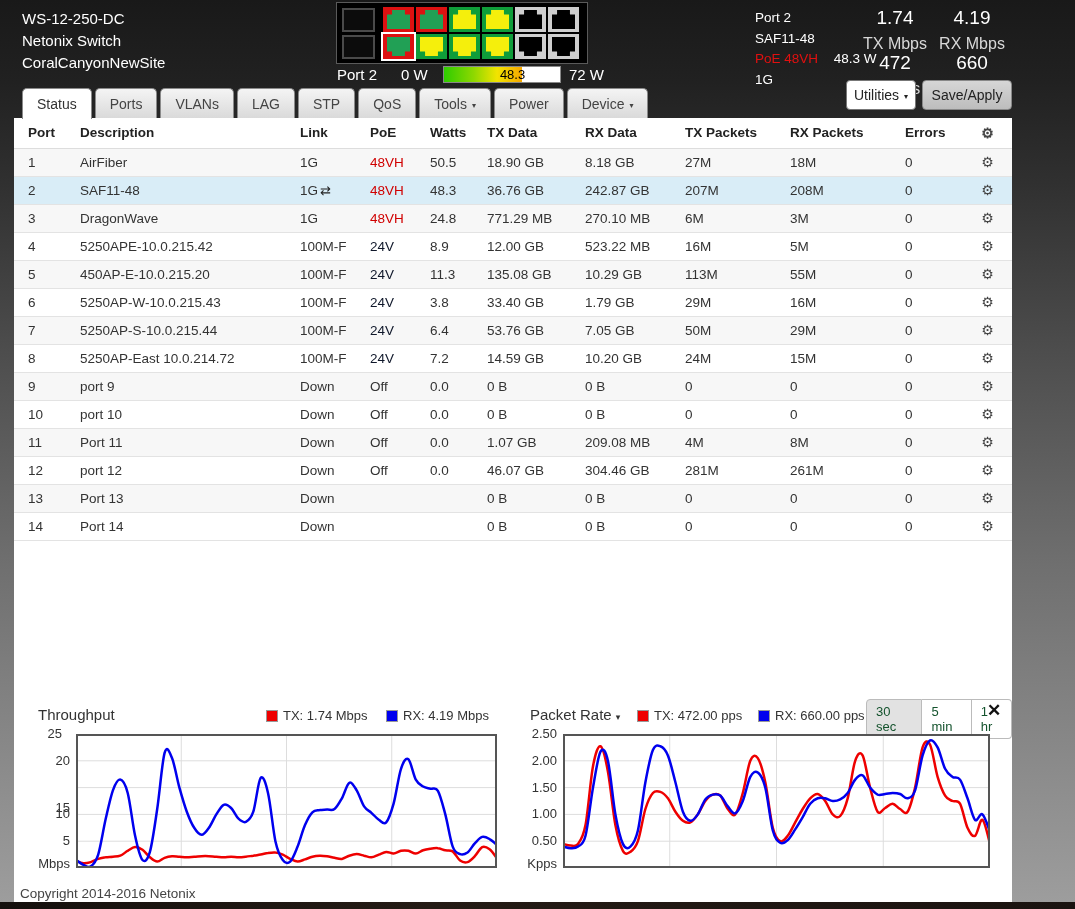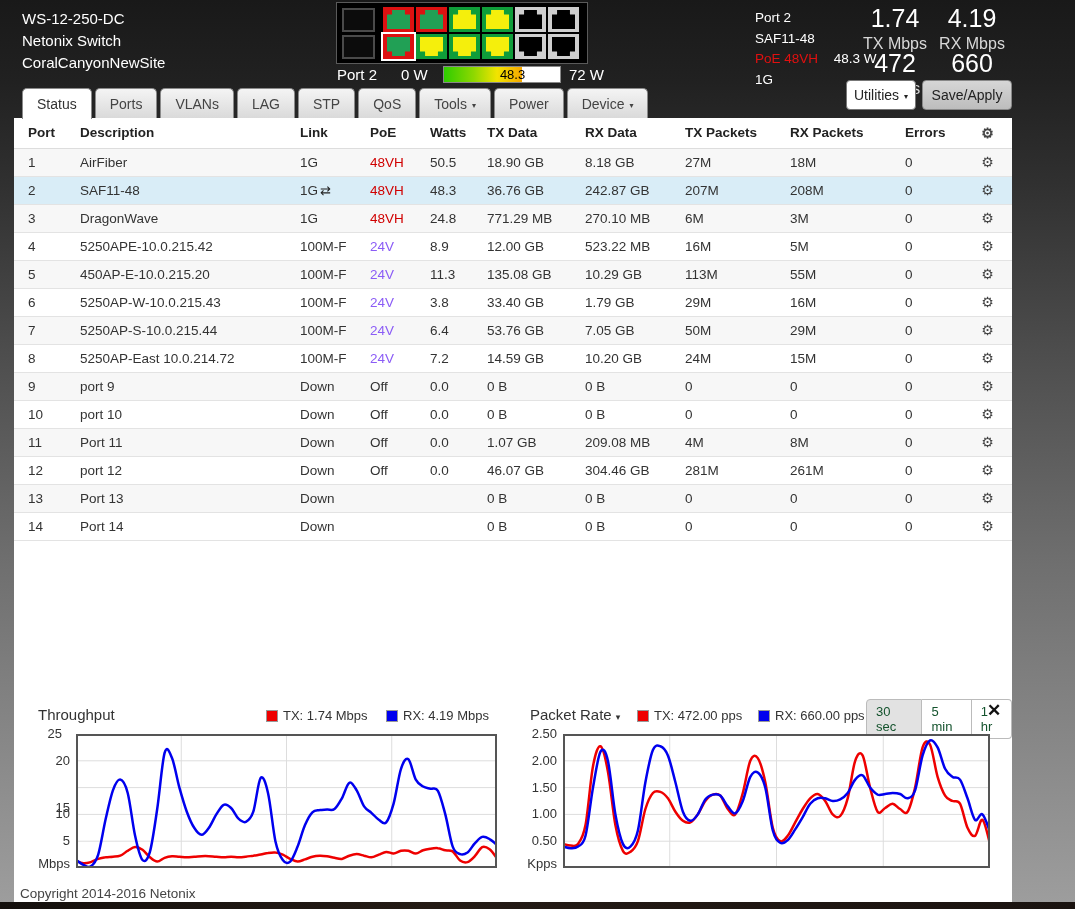--- a/index.html
+++ b/index.html
@@ -41,7 +41,7 @@
   .pd-watts { color:#fff; margin-left:12px; }
   .stats-grid { position:absolute; left:858px; top:7px; display:grid; grid-template-columns:74px 76px; column-gap:2px; row-gap:2px; }
   .stat { text-align:center; }
-  .stat .num { color:#fff; font-size:25px; line-height:22px; }
+  .stat .num { color:#fff; font-size:19px; line-height:22px; }
   .stat .lbl { color:#d8d8d8; font-size:16px; line-height:12px;margin-top:9px; }
   
   .tabbar { position:absolute; left:22px; top:88px; height:30px; display:flex; gap:3px; align-items:flex-end; }

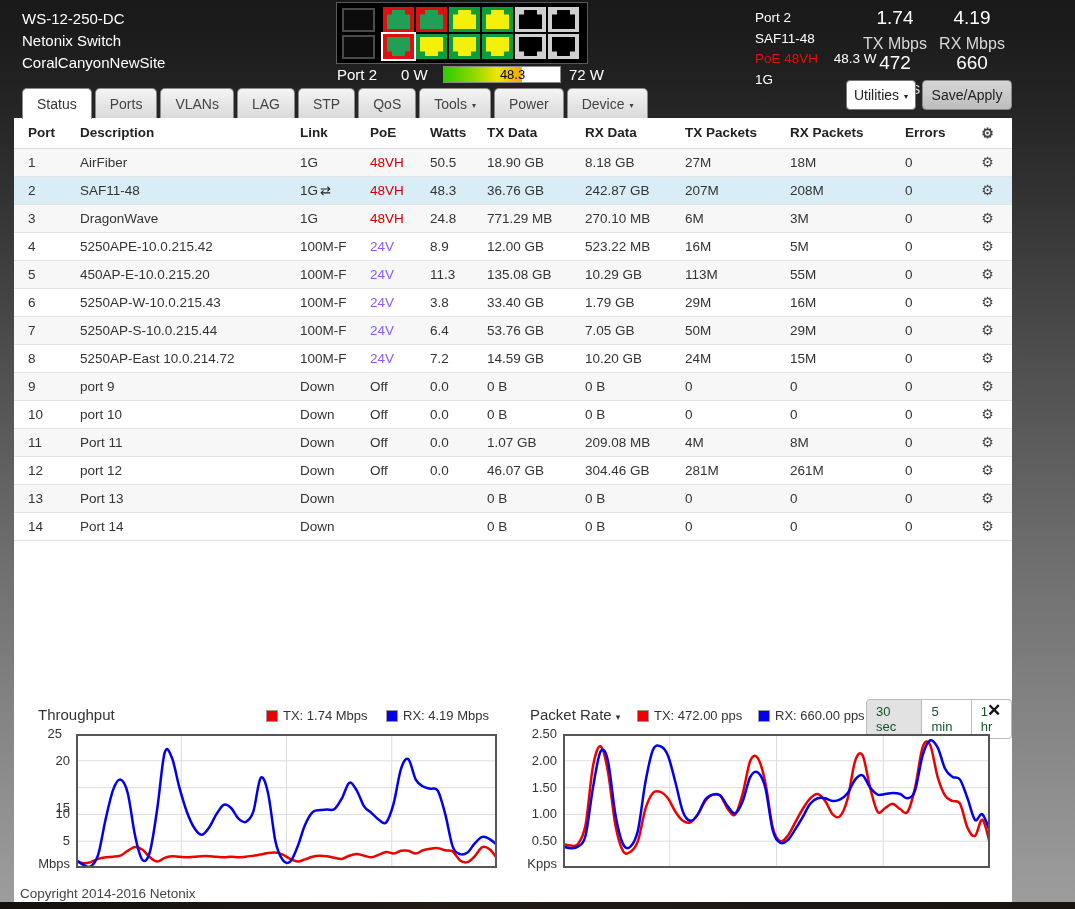--- a/index.html
+++ b/index.html
@@ -64,7 +64,7 @@
   tr.odd td { background:#f7f7f7; }
   tr.sel td { background:#d9edf7; }
   td.poe-48v { color:#d00000; }
-  td.poe-24v { color:#8b5cf6; }
+  td.poe-24v { color:#0f172a; }
   .gear-cell, .gear-th { text-align:center; padding-left:0 !important; color:#444; font-size:14px; cursor:pointer; }
   .link-act { font-size:13px; letter-spacing:-2px; margin-left:2px; color:#222; }
   

